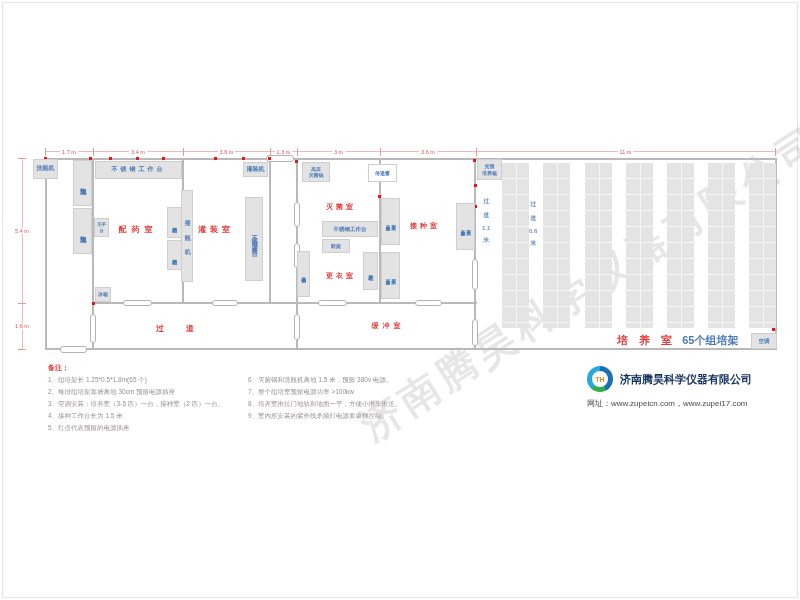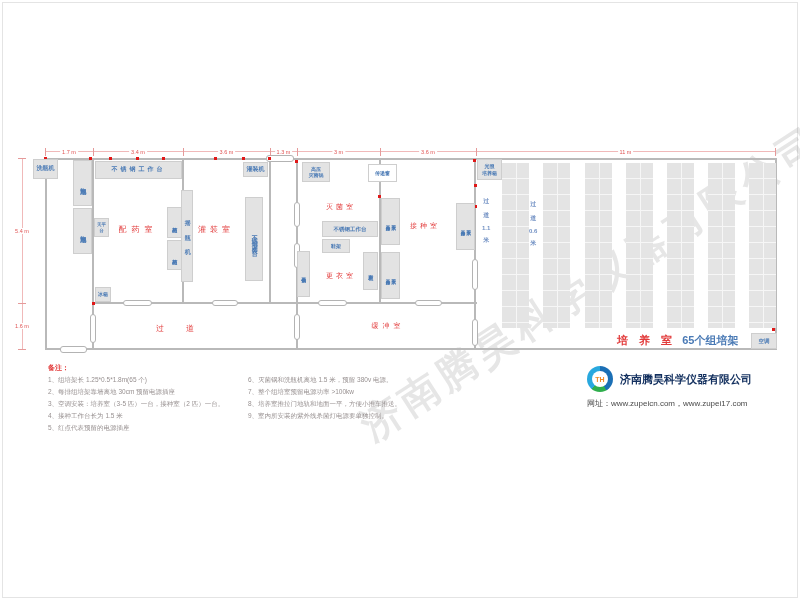--- a/index.html
+++ b/index.html
@@ -20,7 +20,7 @@
   .equip.v2{white-space:pre-line;}
   .equip.lines{white-space:pre-line;}
 
-  .room-label{position:absolute;color:#e23b3b;font-weight:normal;white-space:nowrap;transform:translateX(-50%);}
+  .room-label{position:absolute;color:#e23b3b;font-weight:bold;white-space:nowrap;transform:translateX(-50%);}
 
   .dim-line-h{position:absolute;height:1px;background:#f0b9b9;}
   .dim-line-v{position:absolute;width:1px;background:#f0b9b9;}

